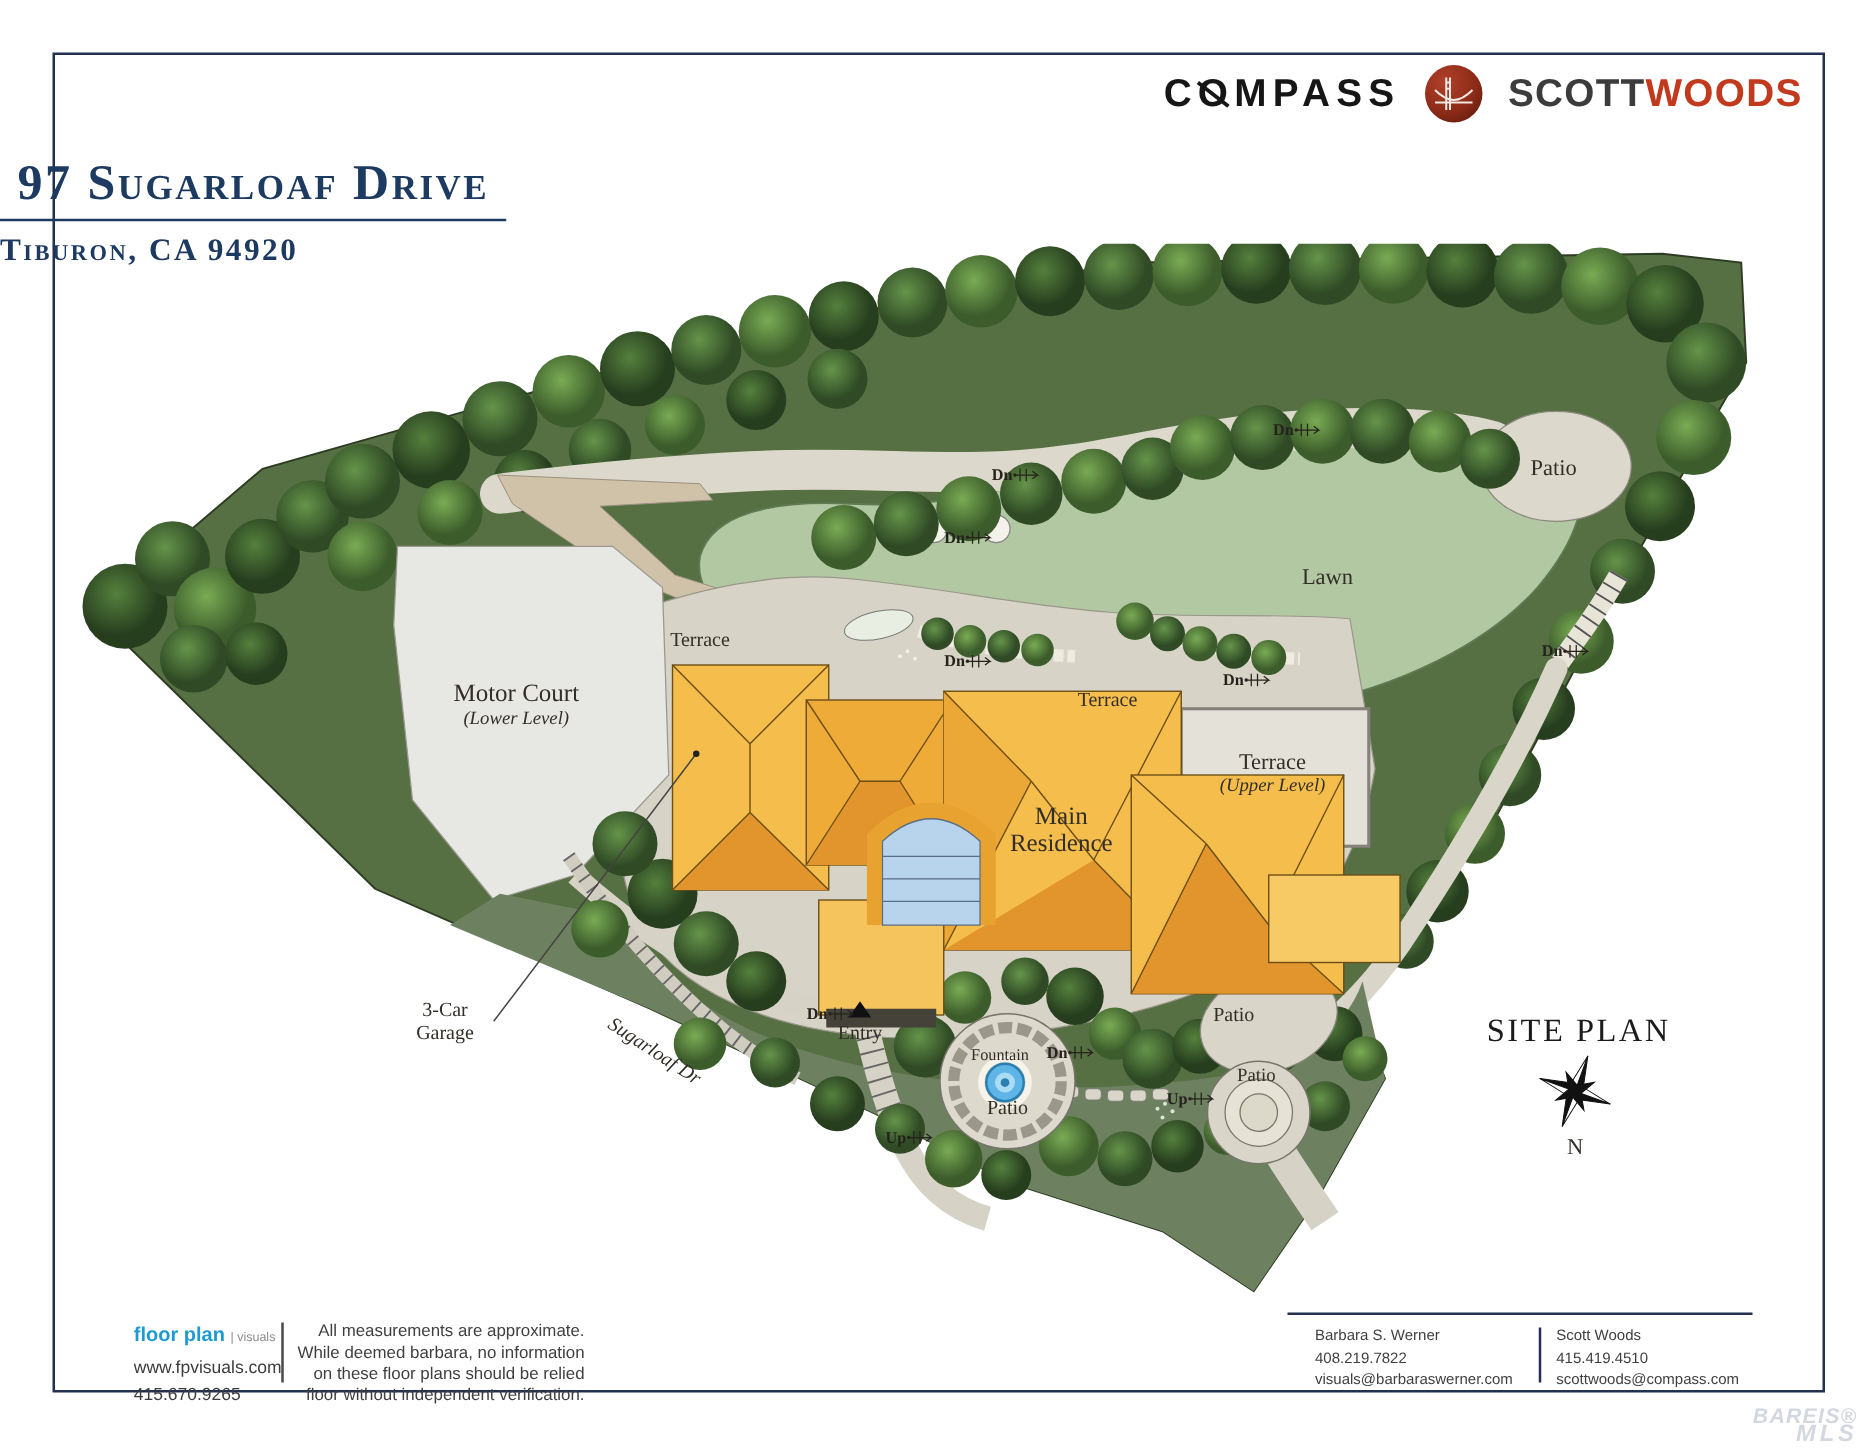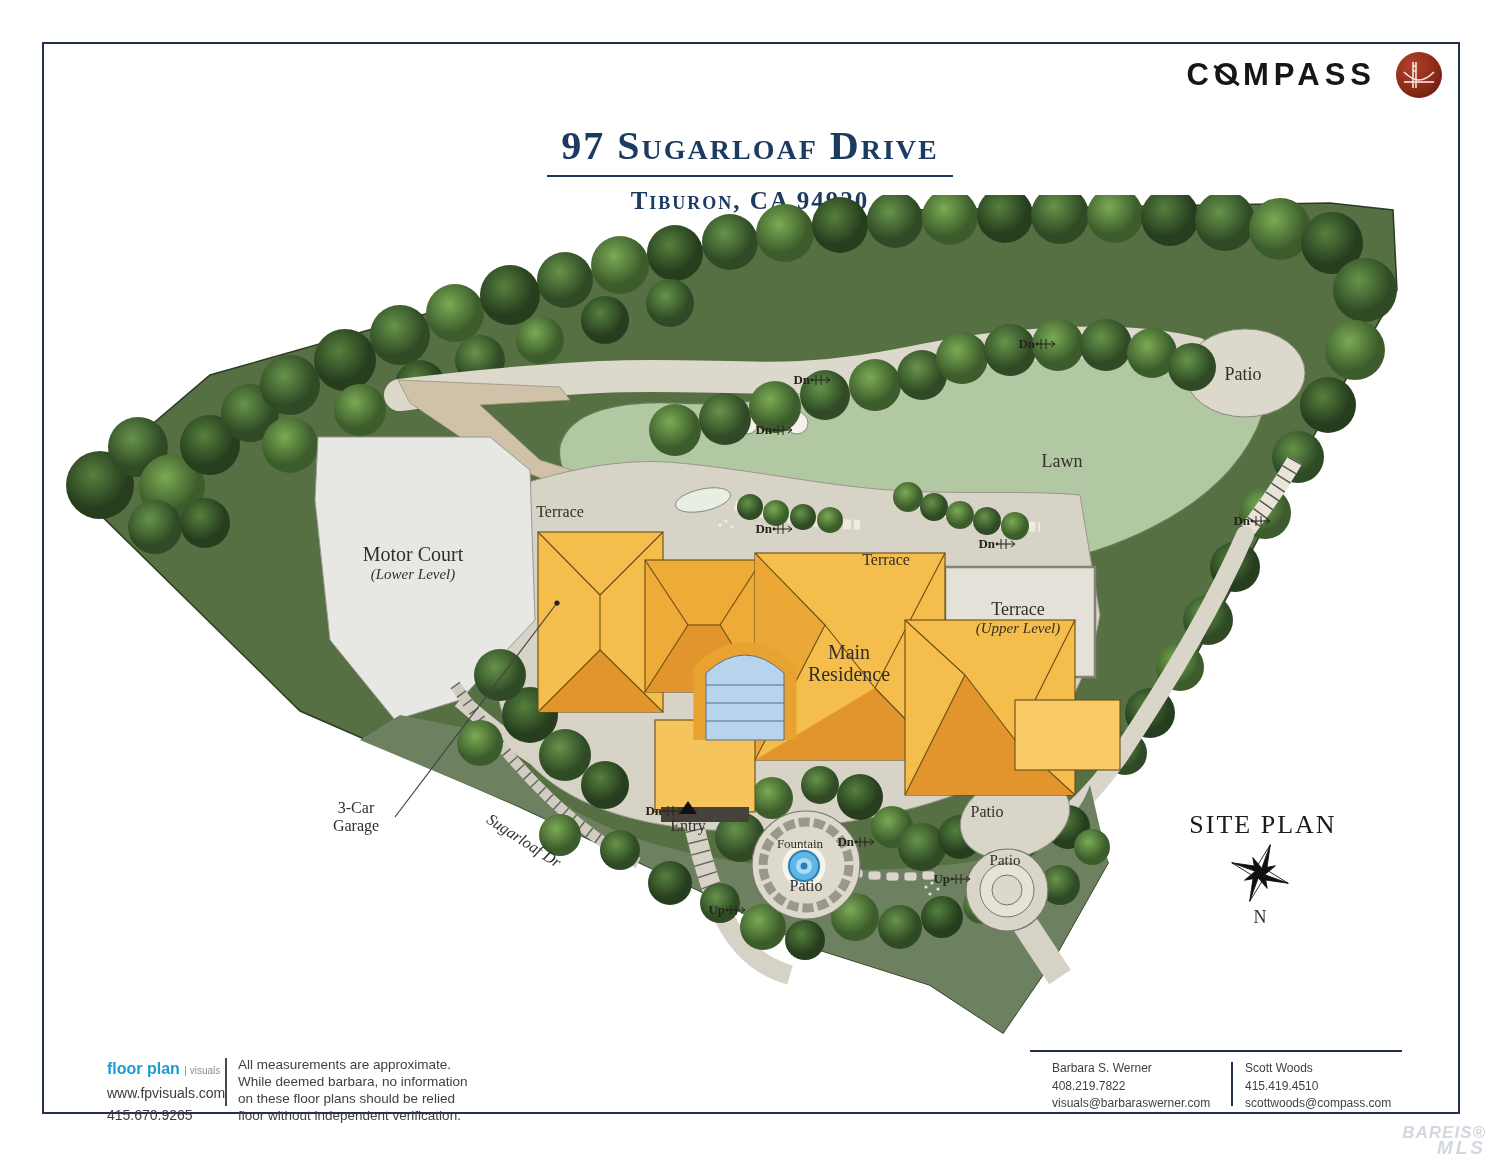--- a/index.html
+++ b/index.html
@@ -69,6 +69,9 @@
         <line x1="2" y1="24" x2="32" y2="24"></line>
       </g>
     </svg>
+  </div>
+  <div class="scottwoods">
+    <span class="s1">SCOTT</span><span class="s2">WOODS</span>
   </div>
 </div>
 

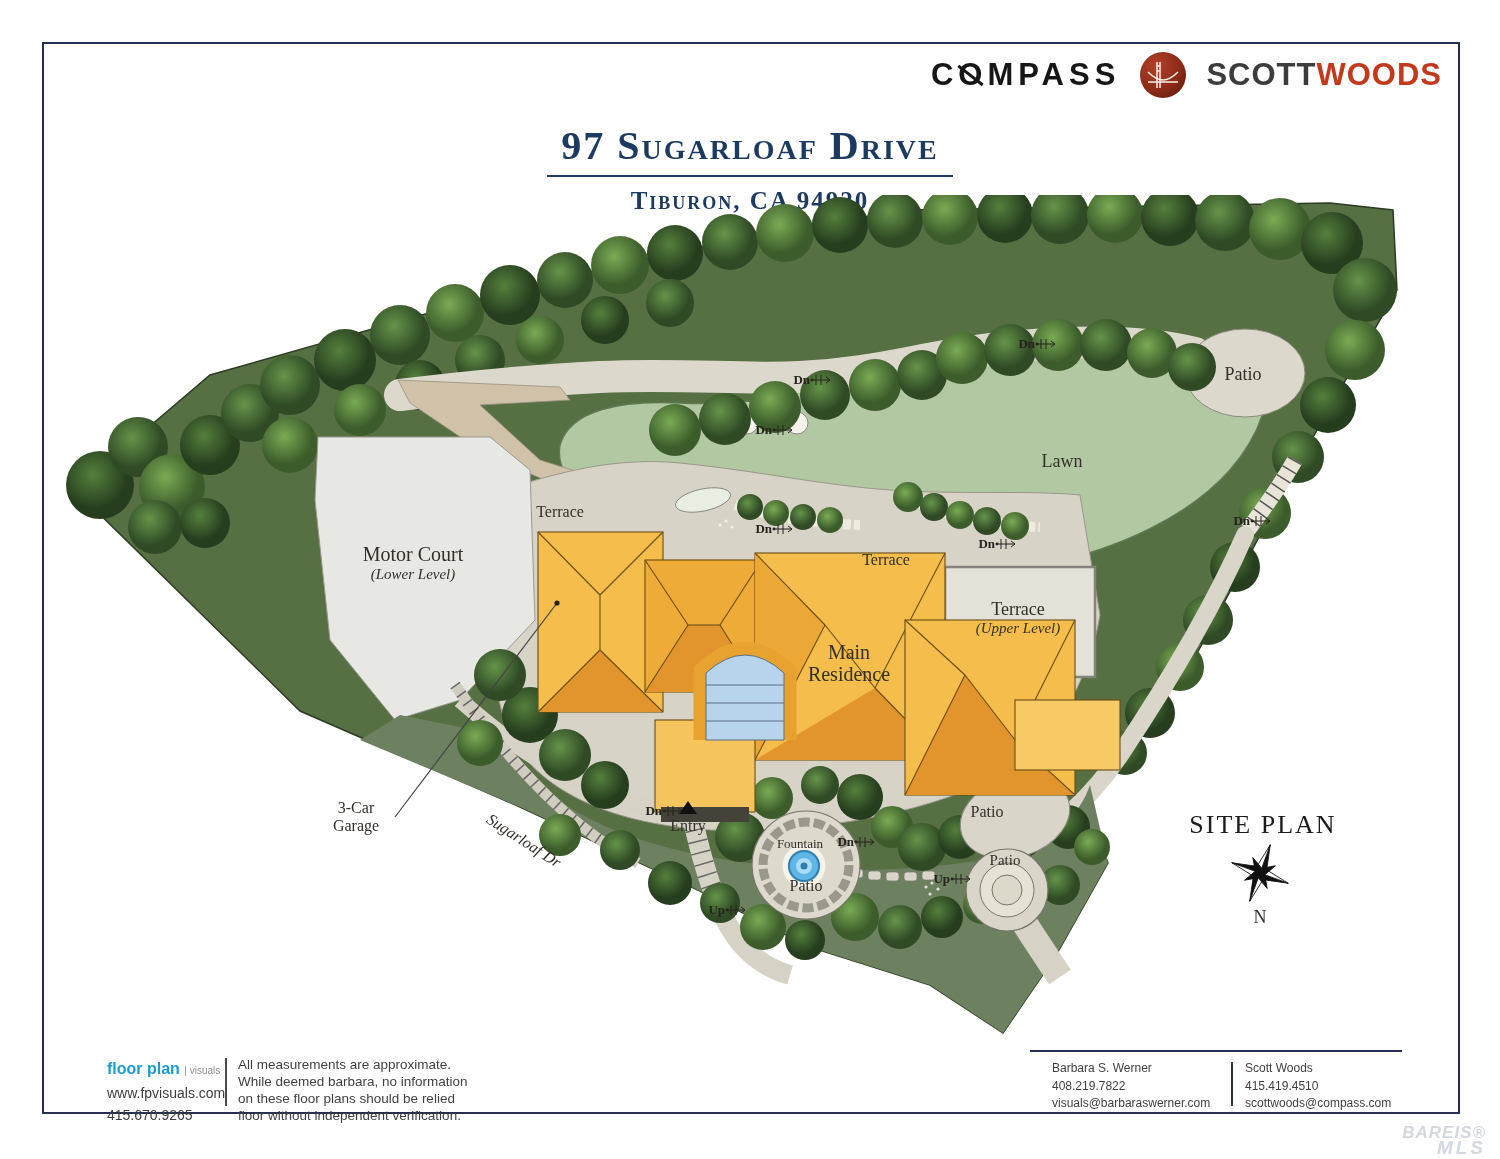--- a/index.html
+++ b/index.html
@@ -16,7 +16,7 @@
   .scottwoods .s1{color:#3c3c3c;}
   .scottwoods .s2{color:#c23a1d;}
 
-  .title-block{position:absolute;left:0;top:122px;width:1500px;text-align:center;color:#1d3a60;font-family:"Liberation Serif",serif;}
+  .title-block{position:absolute;left:0;top:122px;width:1500px;color:#1d3a60;font-family:"Liberation Serif",serif;}
   .title-block h1{margin:0 auto;display:inline-block;font-size:40px;font-weight:600;font-variant:small-caps;letter-spacing:2px;border-bottom:2px solid #1d3a60;padding:0 14px 6px 14px;}
   .title-block h2{margin:10px 0 0 0;font-size:25px;font-weight:600;font-variant:small-caps;letter-spacing:2px;}
 

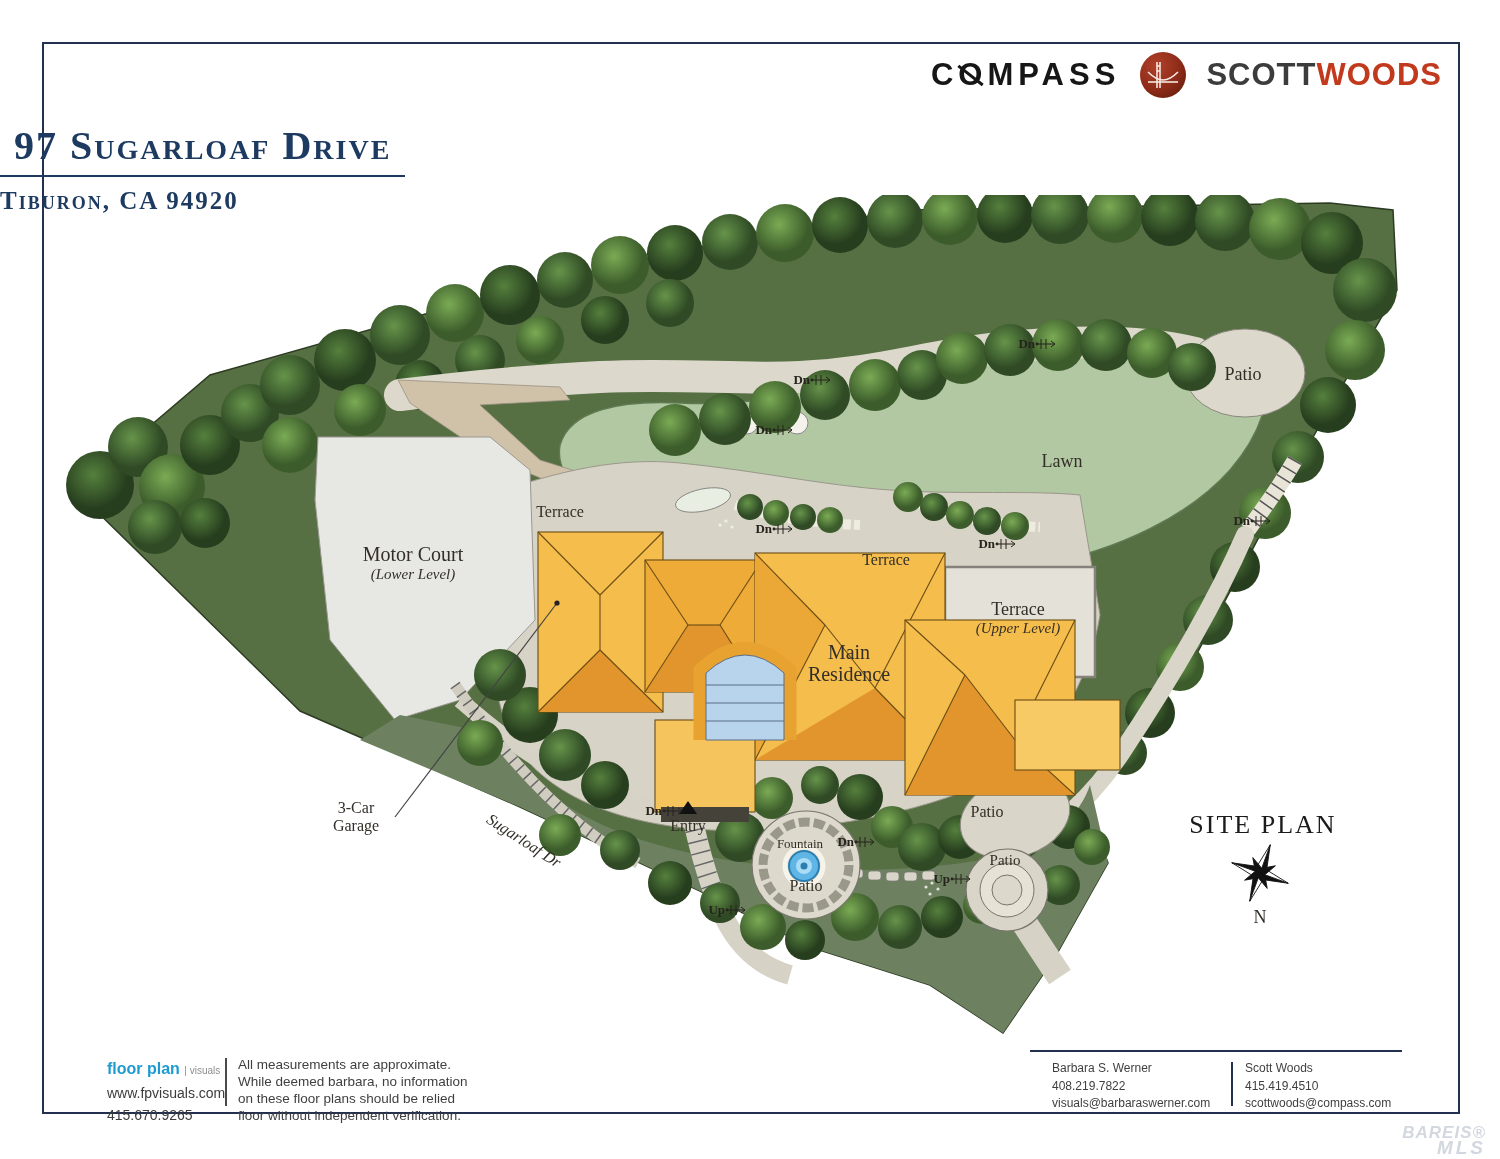--- a/index.html
+++ b/index.html
@@ -37,7 +37,7 @@
   .fpv .brand b{color:#1d9bd1;font-weight:700;text-align:right;}
   .fpv .brand span.l{color:#8d8d8d;font-size:10px;}
   .vdiv1{position:absolute;left:225px;top:1058px;width:2px;height:48px;background:#4a4a4a;}
-  .disclaimer{position:absolute;left:238px;top:1056px;font-size:13.5px;color:#3f3f3f;line-height:17px;}
+  .disclaimer{position:absolute;left:238px;top:1056px;font-size:13.5px;color:#3f3f3f;line-height:17px;text-align:right;}
   .rule-right{position:absolute;left:1030px;top:1050px;width:372px;height:2px;background:#23304f;}
   .contact{position:absolute;top:1060px;font-size:12px;color:#3f3f3f;line-height:17.5px;}
   .c1{left:1052px;} .c2{left:1245px;}

